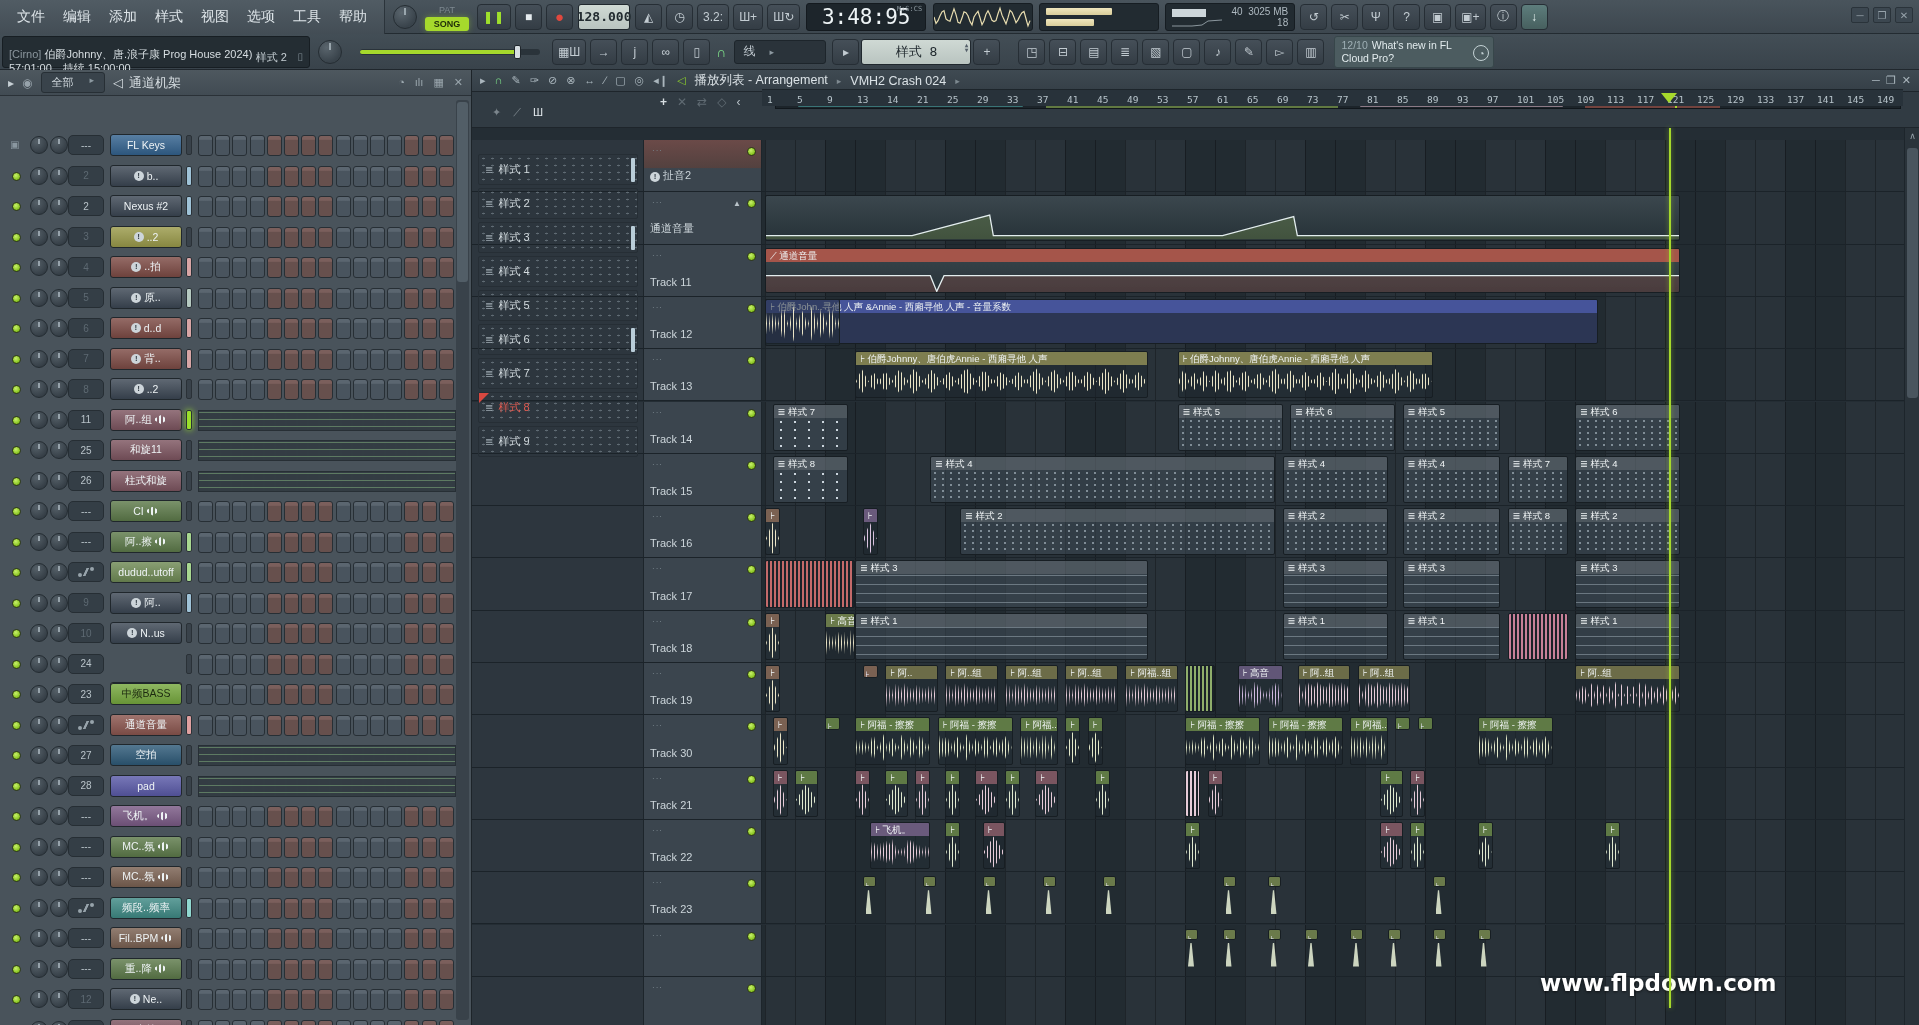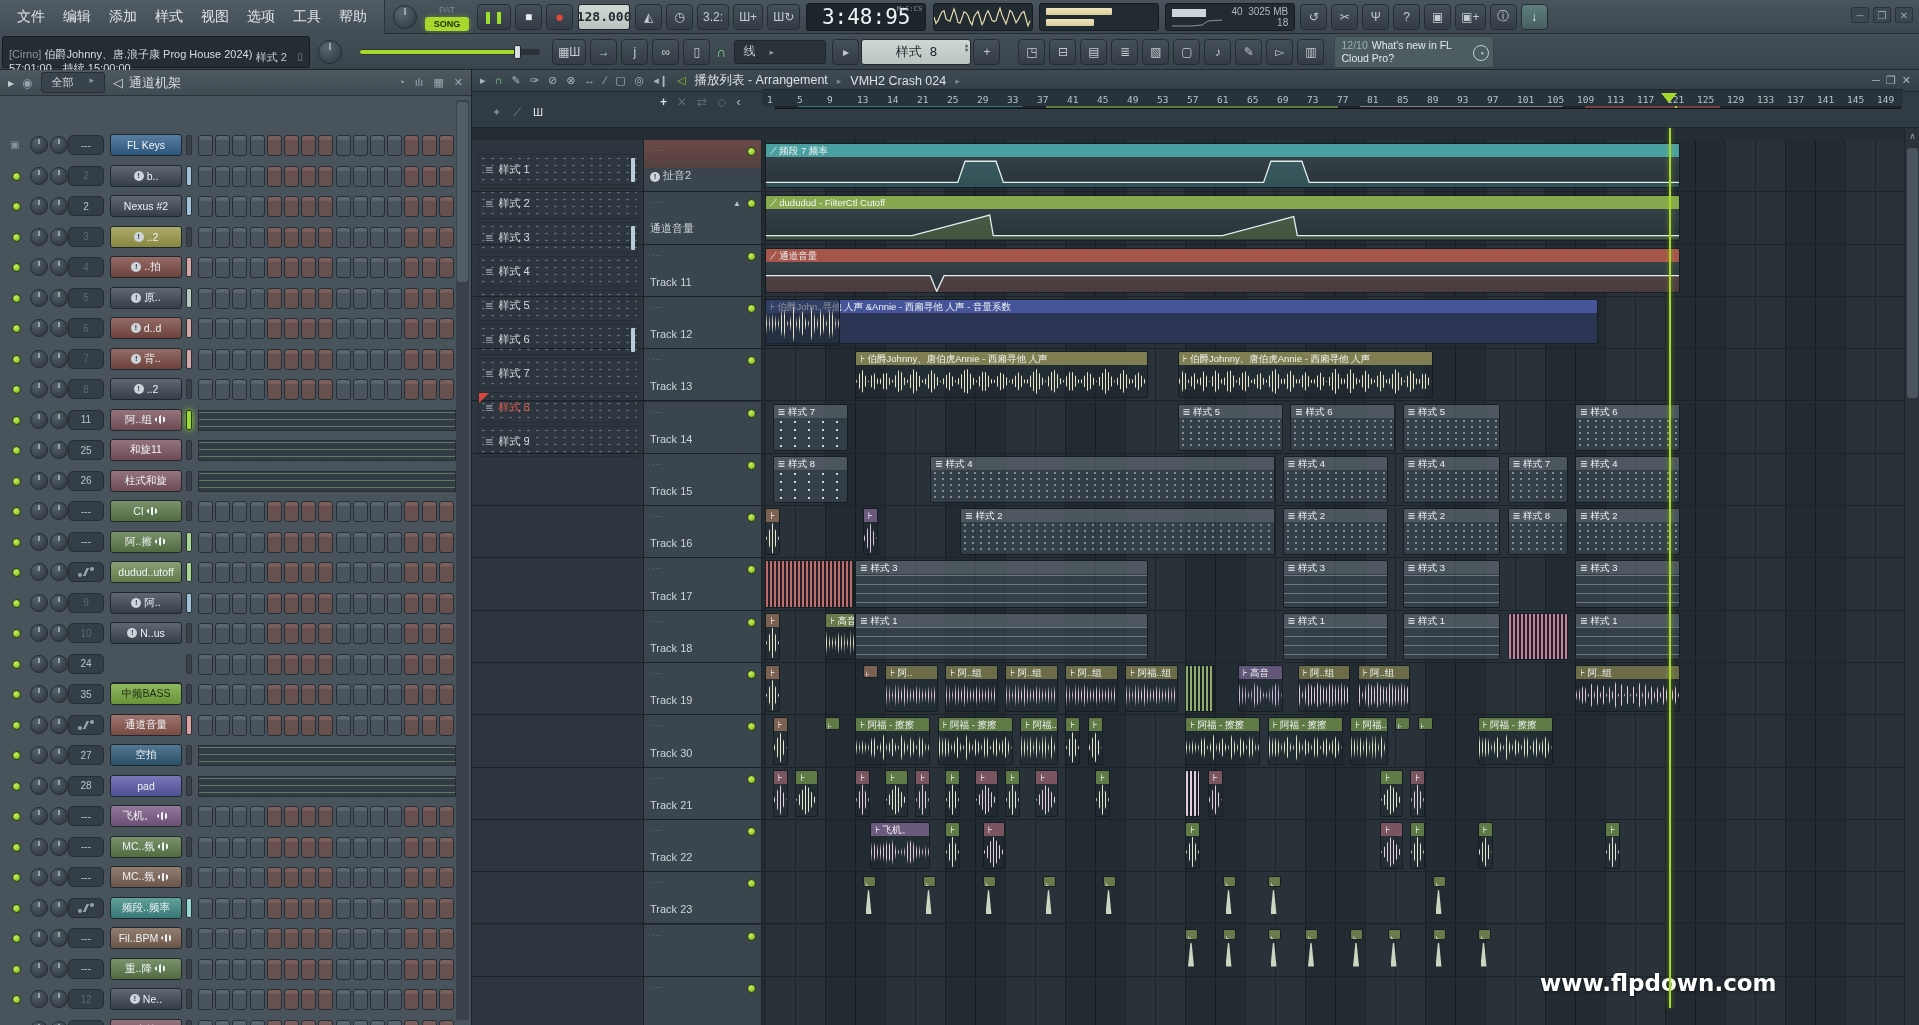--- a/index.html
+++ b/index.html
@@ -1196,13 +1196,6 @@
             <div class="tname"><span class="warn" style="display:inline-block;width:10px;height:10px;border-radius:50%;background:#cdd5da;color:#39434b;font-size:8px;font-weight:bold;text-align:center;line-height:10px;margin-right:3px;">!</span>扯音2</div>
             <div class="tled"></div>
           </div>
-          <div class="clip" style="left: 293px; width: 915px; top: 3px; bottom: 3px; background: linear-gradient(rgba(255, 255, 255, 0.07), rgba(0, 0, 0, 0.12)), rgb(44, 57, 64);">
-            <div class="chead" style="background: rgb(74, 160, 160);">⟋ 频段 7 频率</div>
-            <svg viewBox="0 0 100 40" preserveAspectRatio="none">
-              <polygon points="0,33.6 21,33.6 21.8,5.6000000000000005 25.2,5.6000000000000005 26,33.6 54.50000000000001,33.6 55.300000000000004,5.6000000000000005 58.699999999999996,5.6000000000000005 59.5,33.6 100,33.6 100,40 0,40" fill="#4aa0a0" opacity="0.28"></polygon>
-              <polyline points="0,33.6 21,33.6 21.8,5.6000000000000005 25.2,5.6000000000000005 26,33.6 54.50000000000001,33.6 55.300000000000004,5.6000000000000005 58.699999999999996,5.6000000000000005 59.5,33.6 100,33.6" fill="none" stroke="#e3edee" stroke-width="1.3" vector-effect="non-scaling-stroke"></polyline>
-            </svg>
-          </div>
         </div>
         <div class="trackrow" style="top: 122.3px; height: 52.3px;">
           <div class="pickercol"></div>

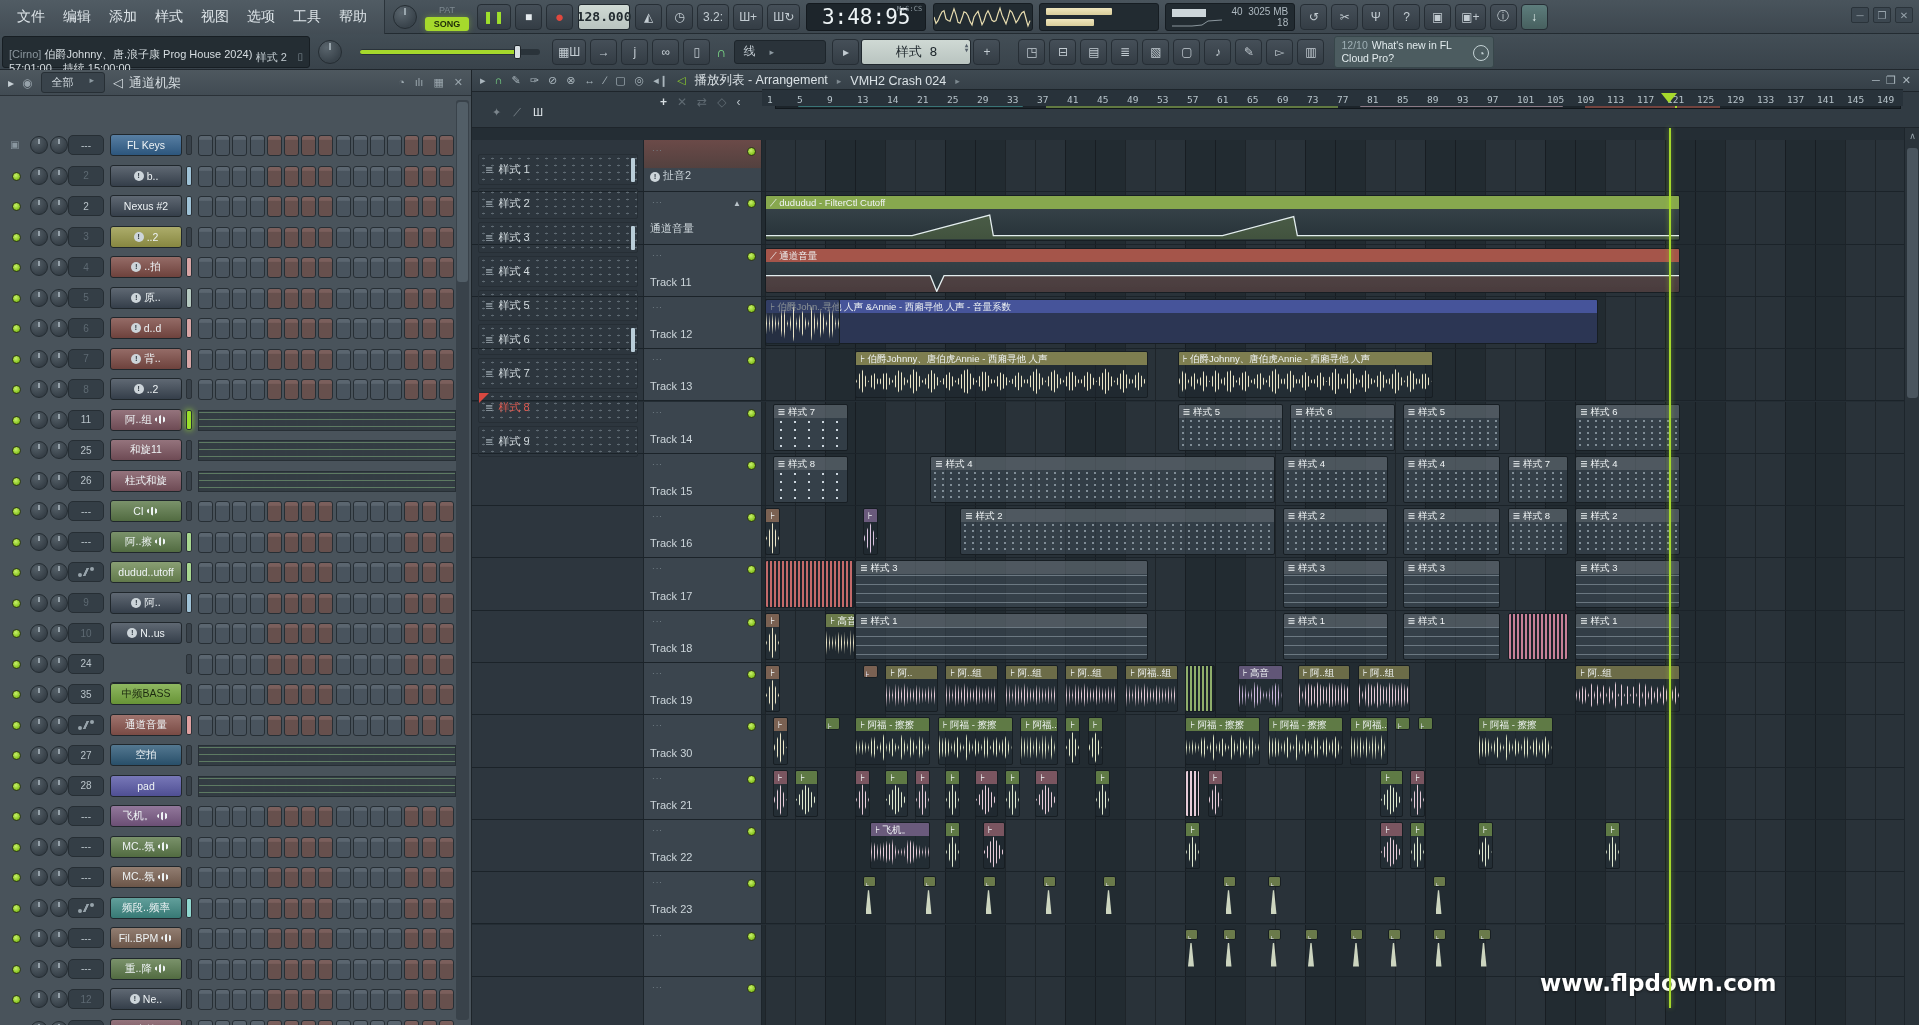--- a/index.html
+++ b/index.html
@@ -1207,7 +1207,6 @@
             <div class="tled"></div>
           </div>
           <div class="clip" style="left: 293px; width: 915px; top: 3px; bottom: 3px; background: linear-gradient(rgba(255, 255, 255, 0.07), rgba(0, 0, 0, 0.12)), rgb(44, 57, 64);">
-            <div class="chead" style="background: rgb(135, 168, 78);">⟋ dududud - FilterCtl Cutoff</div>
             <svg viewBox="0 0 100 40" preserveAspectRatio="none">
               <polygon points="0,35.2 16,35.2 24.5,8 24.9,35.2 50,35.2 57.8,10 58.199999999999996,35.2 100,35.2 100,40 0,40" fill="#87a84e" opacity="0.28"></polygon>
               <polyline points="0,35.2 16,35.2 24.5,8 24.9,35.2 50,35.2 57.8,10 58.199999999999996,35.2 100,35.2" fill="none" stroke="#e3edee" stroke-width="1.3" vector-effect="non-scaling-stroke"></polyline>

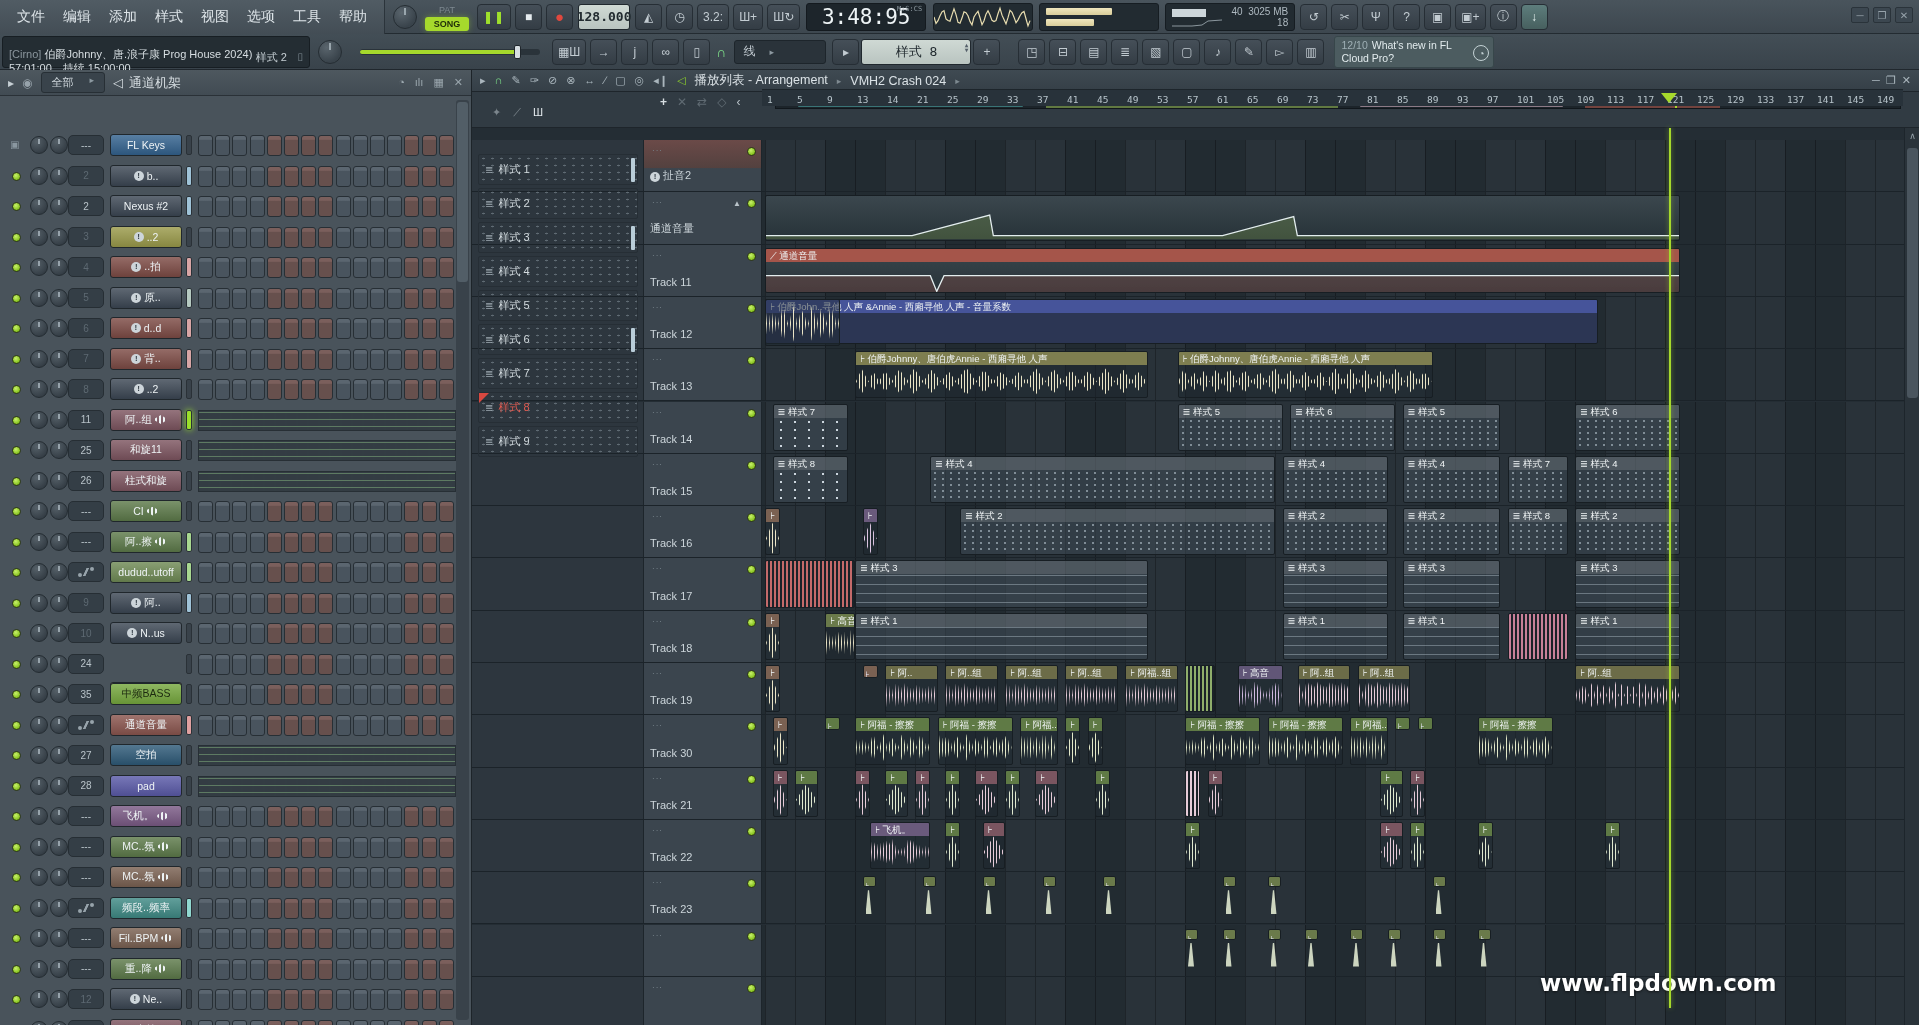--- a/index.html
+++ b/index.html
@@ -814,7 +814,7 @@
           <div class="led"></div>
           <div class="kn" style="left: 26px;"></div>
           <div class="kn" style="left: 46px;"></div>
-          <div class="numbox">35</div>
+          <div class="numbox">23</div>
           <div class="name" style="background: linear-gradient(rgba(255, 255, 255, 0.18), rgba(0, 0, 0, 0.12)), rgb(118, 168, 62); color: rgb(29, 42, 16);">
             <span>中频BASS</span>
           </div>

